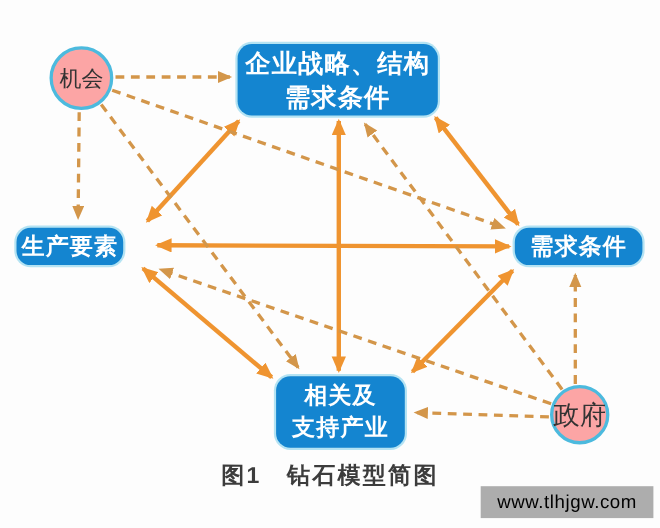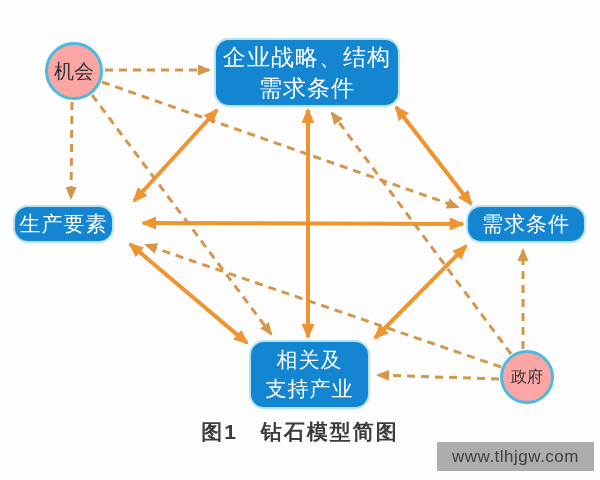--- a/index.html
+++ b/index.html
@@ -46,7 +46,7 @@
     background: var(--node-fill, #1485d0);
     color: var(--node-text, #ffffff);
     border-radius: 13px;
-    font-weight: normal;
+    font-weight: bold;
     letter-spacing: 1px;
     box-shadow: 0 0 0 2px rgba(120, 205, 235, 0.55);
   }

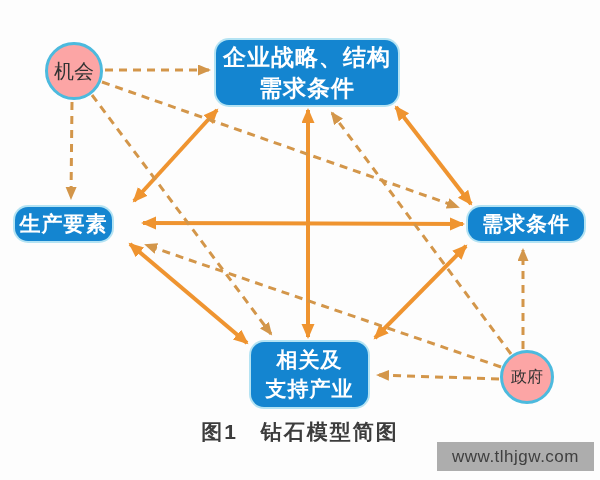--- a/index.html
+++ b/index.html
@@ -62,7 +62,7 @@
   #node-demand    { left: 468px; top: 207px; width: 116px; height: 34px; font-size: 21px; }
   #node-related   { left: 251px; top: 342px; width: 117px; height: 65px; font-size: 21px; line-height: 1.35; }
   #node-chance    { left:  45px; top:  42px; width:  58px; height: 58px; font-size: 20px; }
-  #node-government{ left: 500px; top: 350px; width:  54px; height: 54px; font-size: 16px; }
+  #node-government{ left: 500px; top: 350px; width:  54px; height: 54px; font-size: 24px; }
 
   .banner {
     position: absolute;

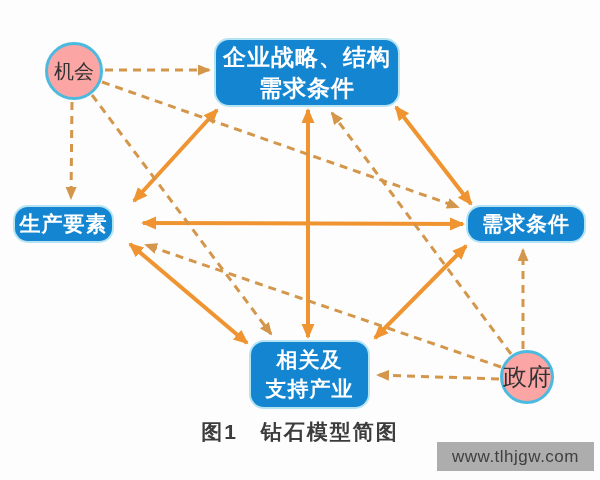--- a/index.html
+++ b/index.html
@@ -91,7 +91,7 @@
     left: 437px; top: 442px;
     width: 157px; height: 29px;
     background: var(--watermark-bg, #adadad);
-    color: #404040;
+    color: #000000;
     font-size: 17px;
     line-height: 29px;
     text-align: center;

